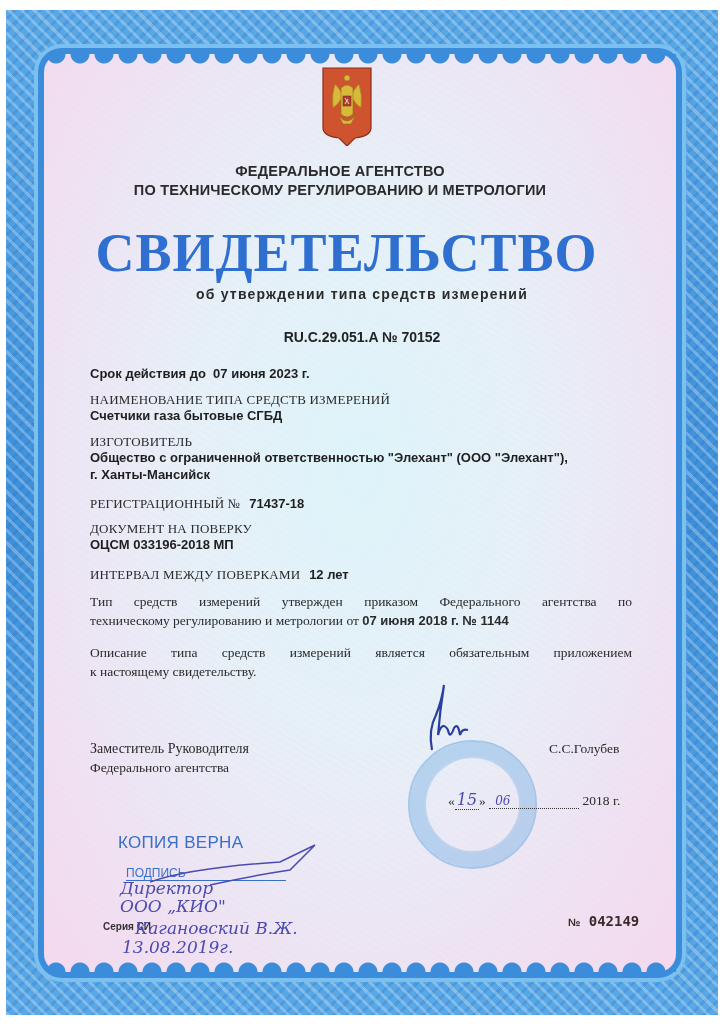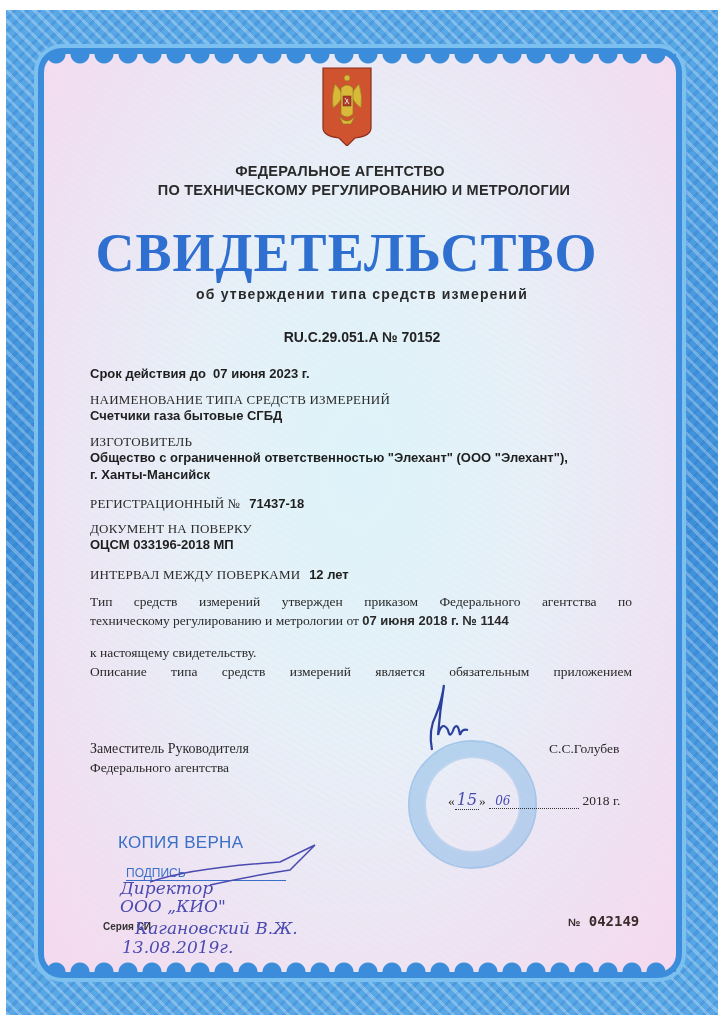--- a/index.html
+++ b/index.html
@@ -110,7 +110,7 @@
 </svg>
 
 <div class="txt agency" style="top:163px;">ФЕДЕРАЛЬНОЕ АГЕНТСТВО</div>
-<div class="txt agency" style="top:182px;padding-left:24px;">ПО ТЕХНИЧЕСКОМУ РЕГУЛИРОВАНИЮ И МЕТРОЛОГИИ</div>
+<div class="txt agency" style="top:182px;">ПО ТЕХНИЧЕСКОМУ РЕГУЛИРОВАНИЮ И МЕТРОЛОГИИ</div>
 
 <div class="txt title">СВИДЕТЕЛЬСТВО</div>
 <div class="txt subtitle">об утверждении типа средств измерений</div>

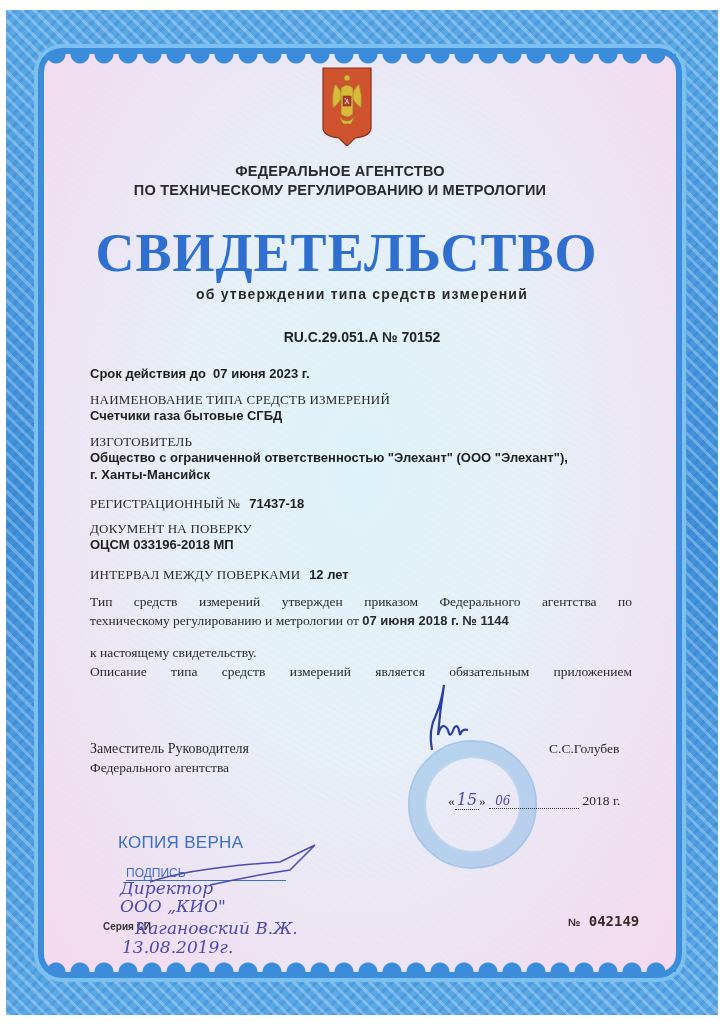--- a/index.html
+++ b/index.html
@@ -150,8 +150,8 @@
 </div>
 
 <div class="para" style="top:643px;">
+  <div style="text-align-last: justify;">Описание типа средств измерений является обязательным приложением</div>
   <div>к настоящему свидетельству.</div>
-  <div style="text-align-last: justify;">Описание типа средств измерений является обязательным приложением</div>
 </div>
 
 <div class="seal"></div>

